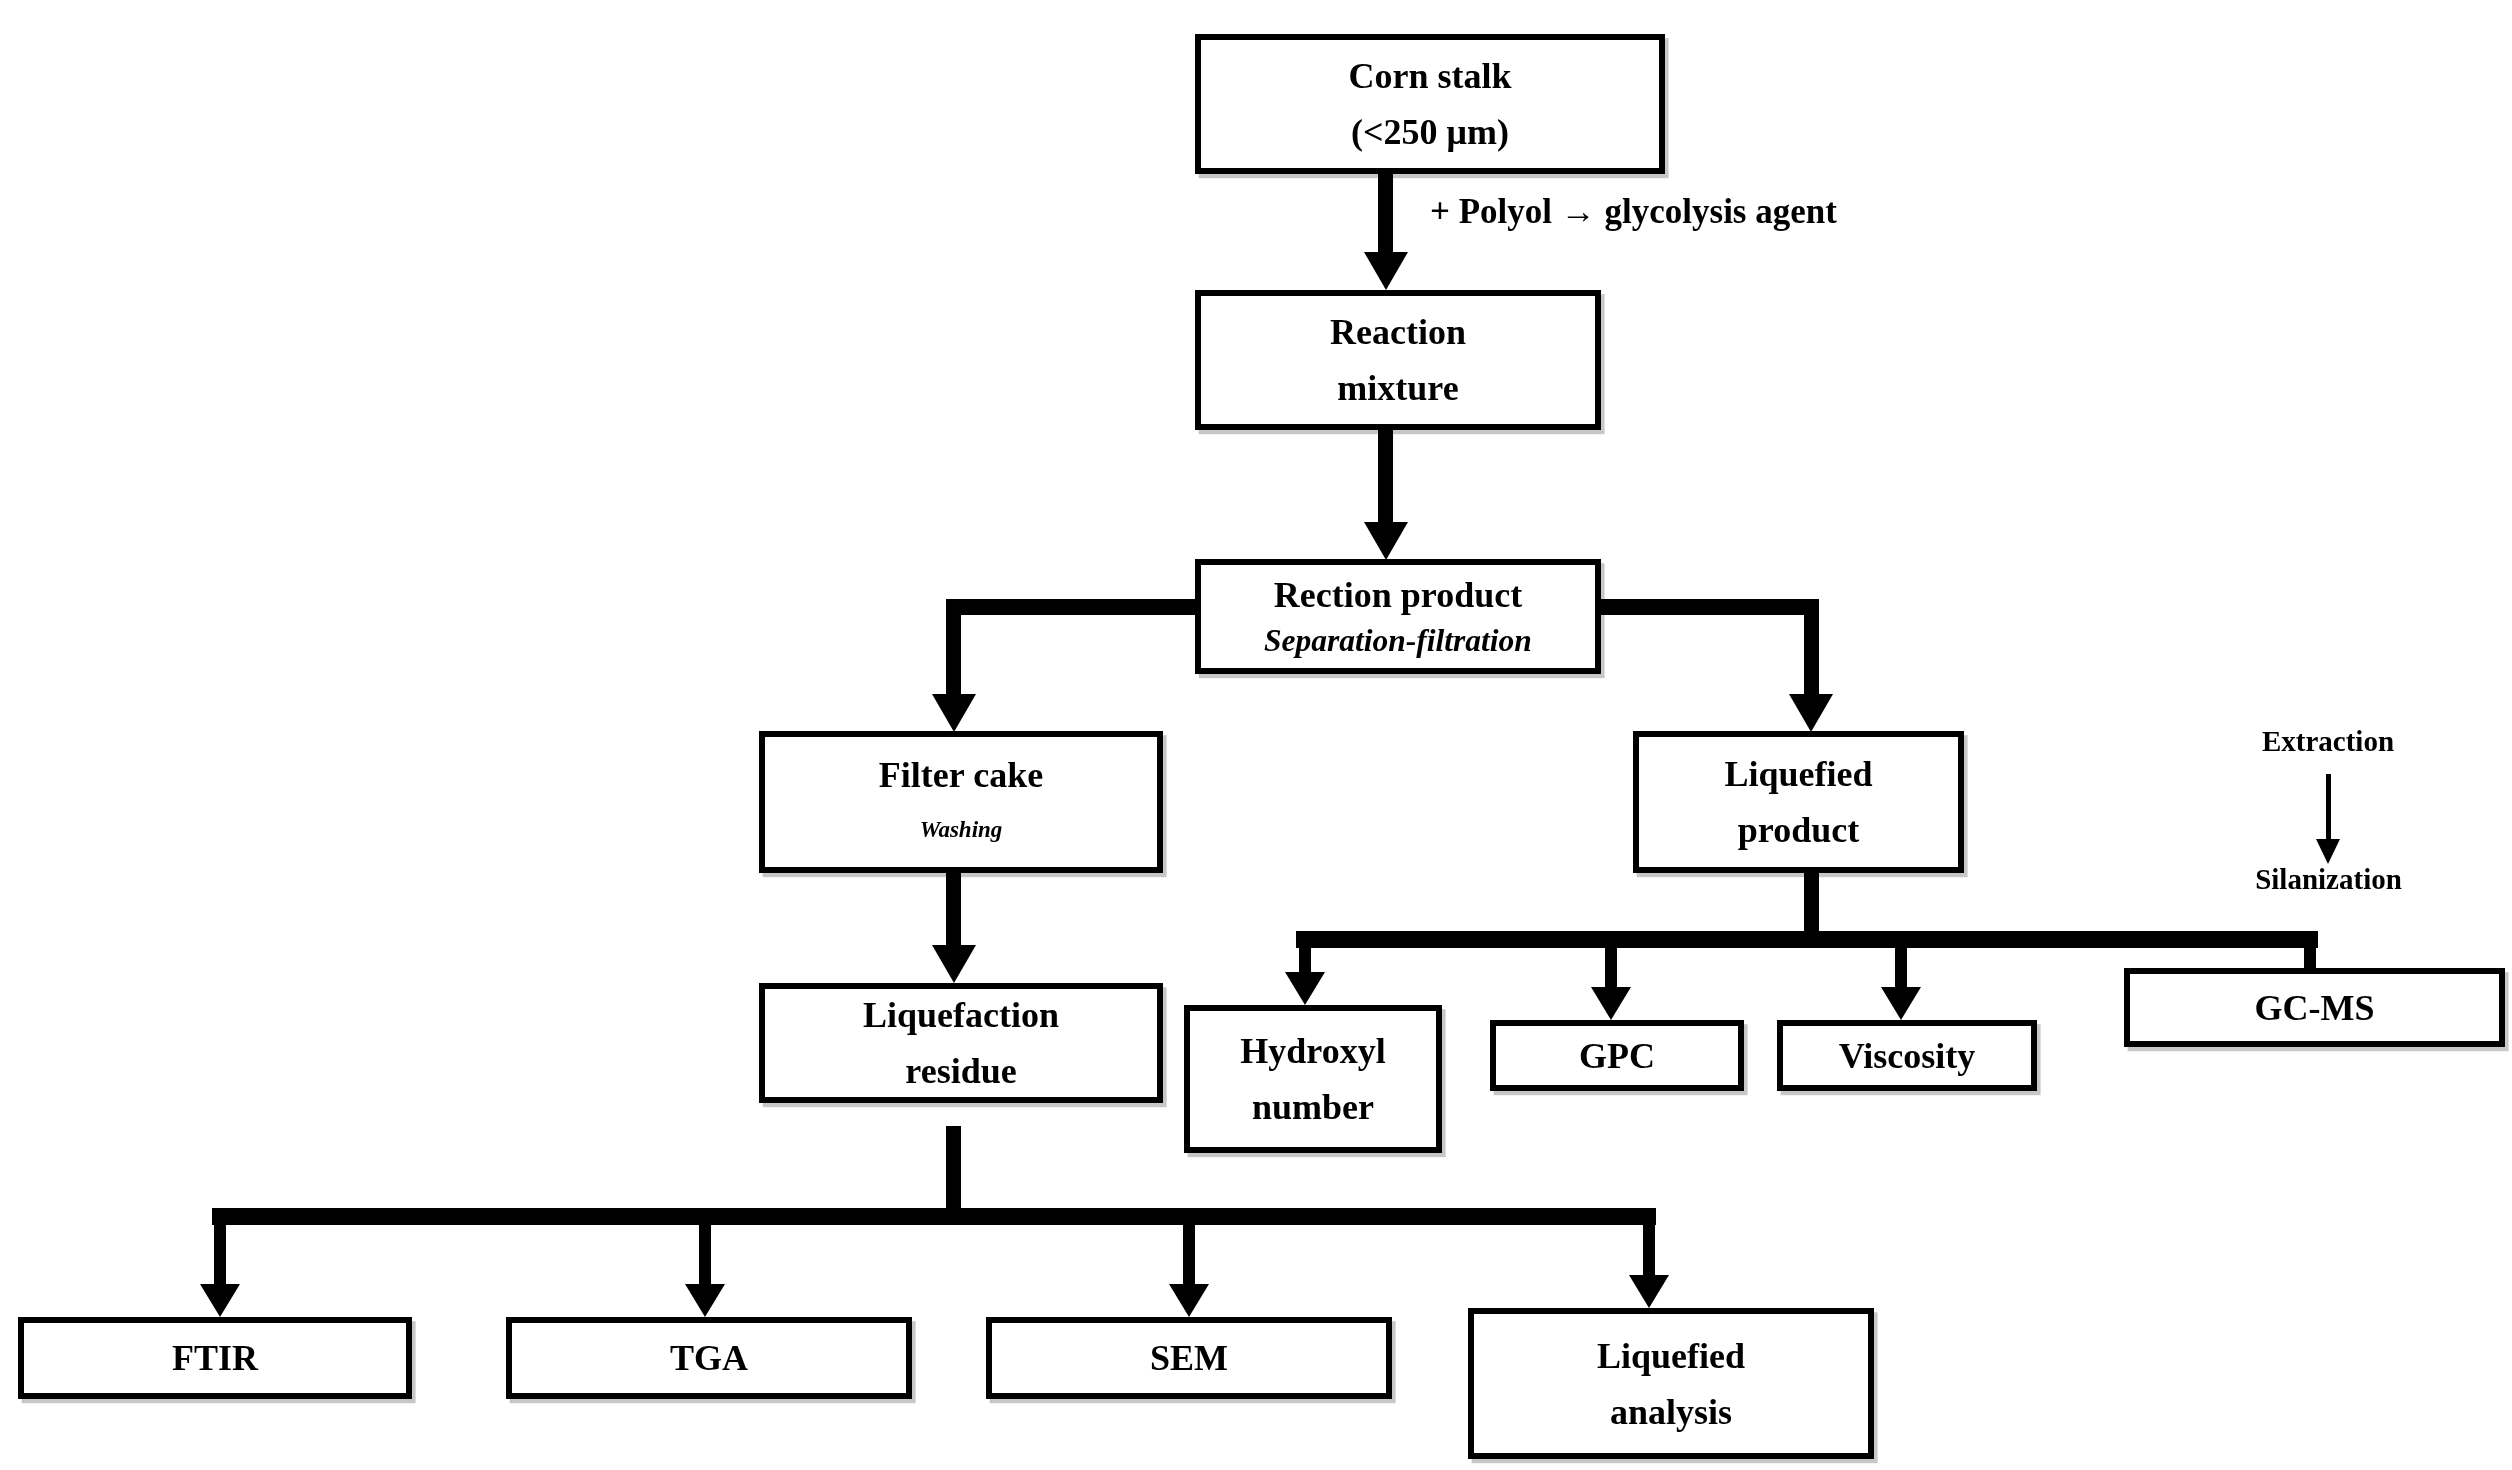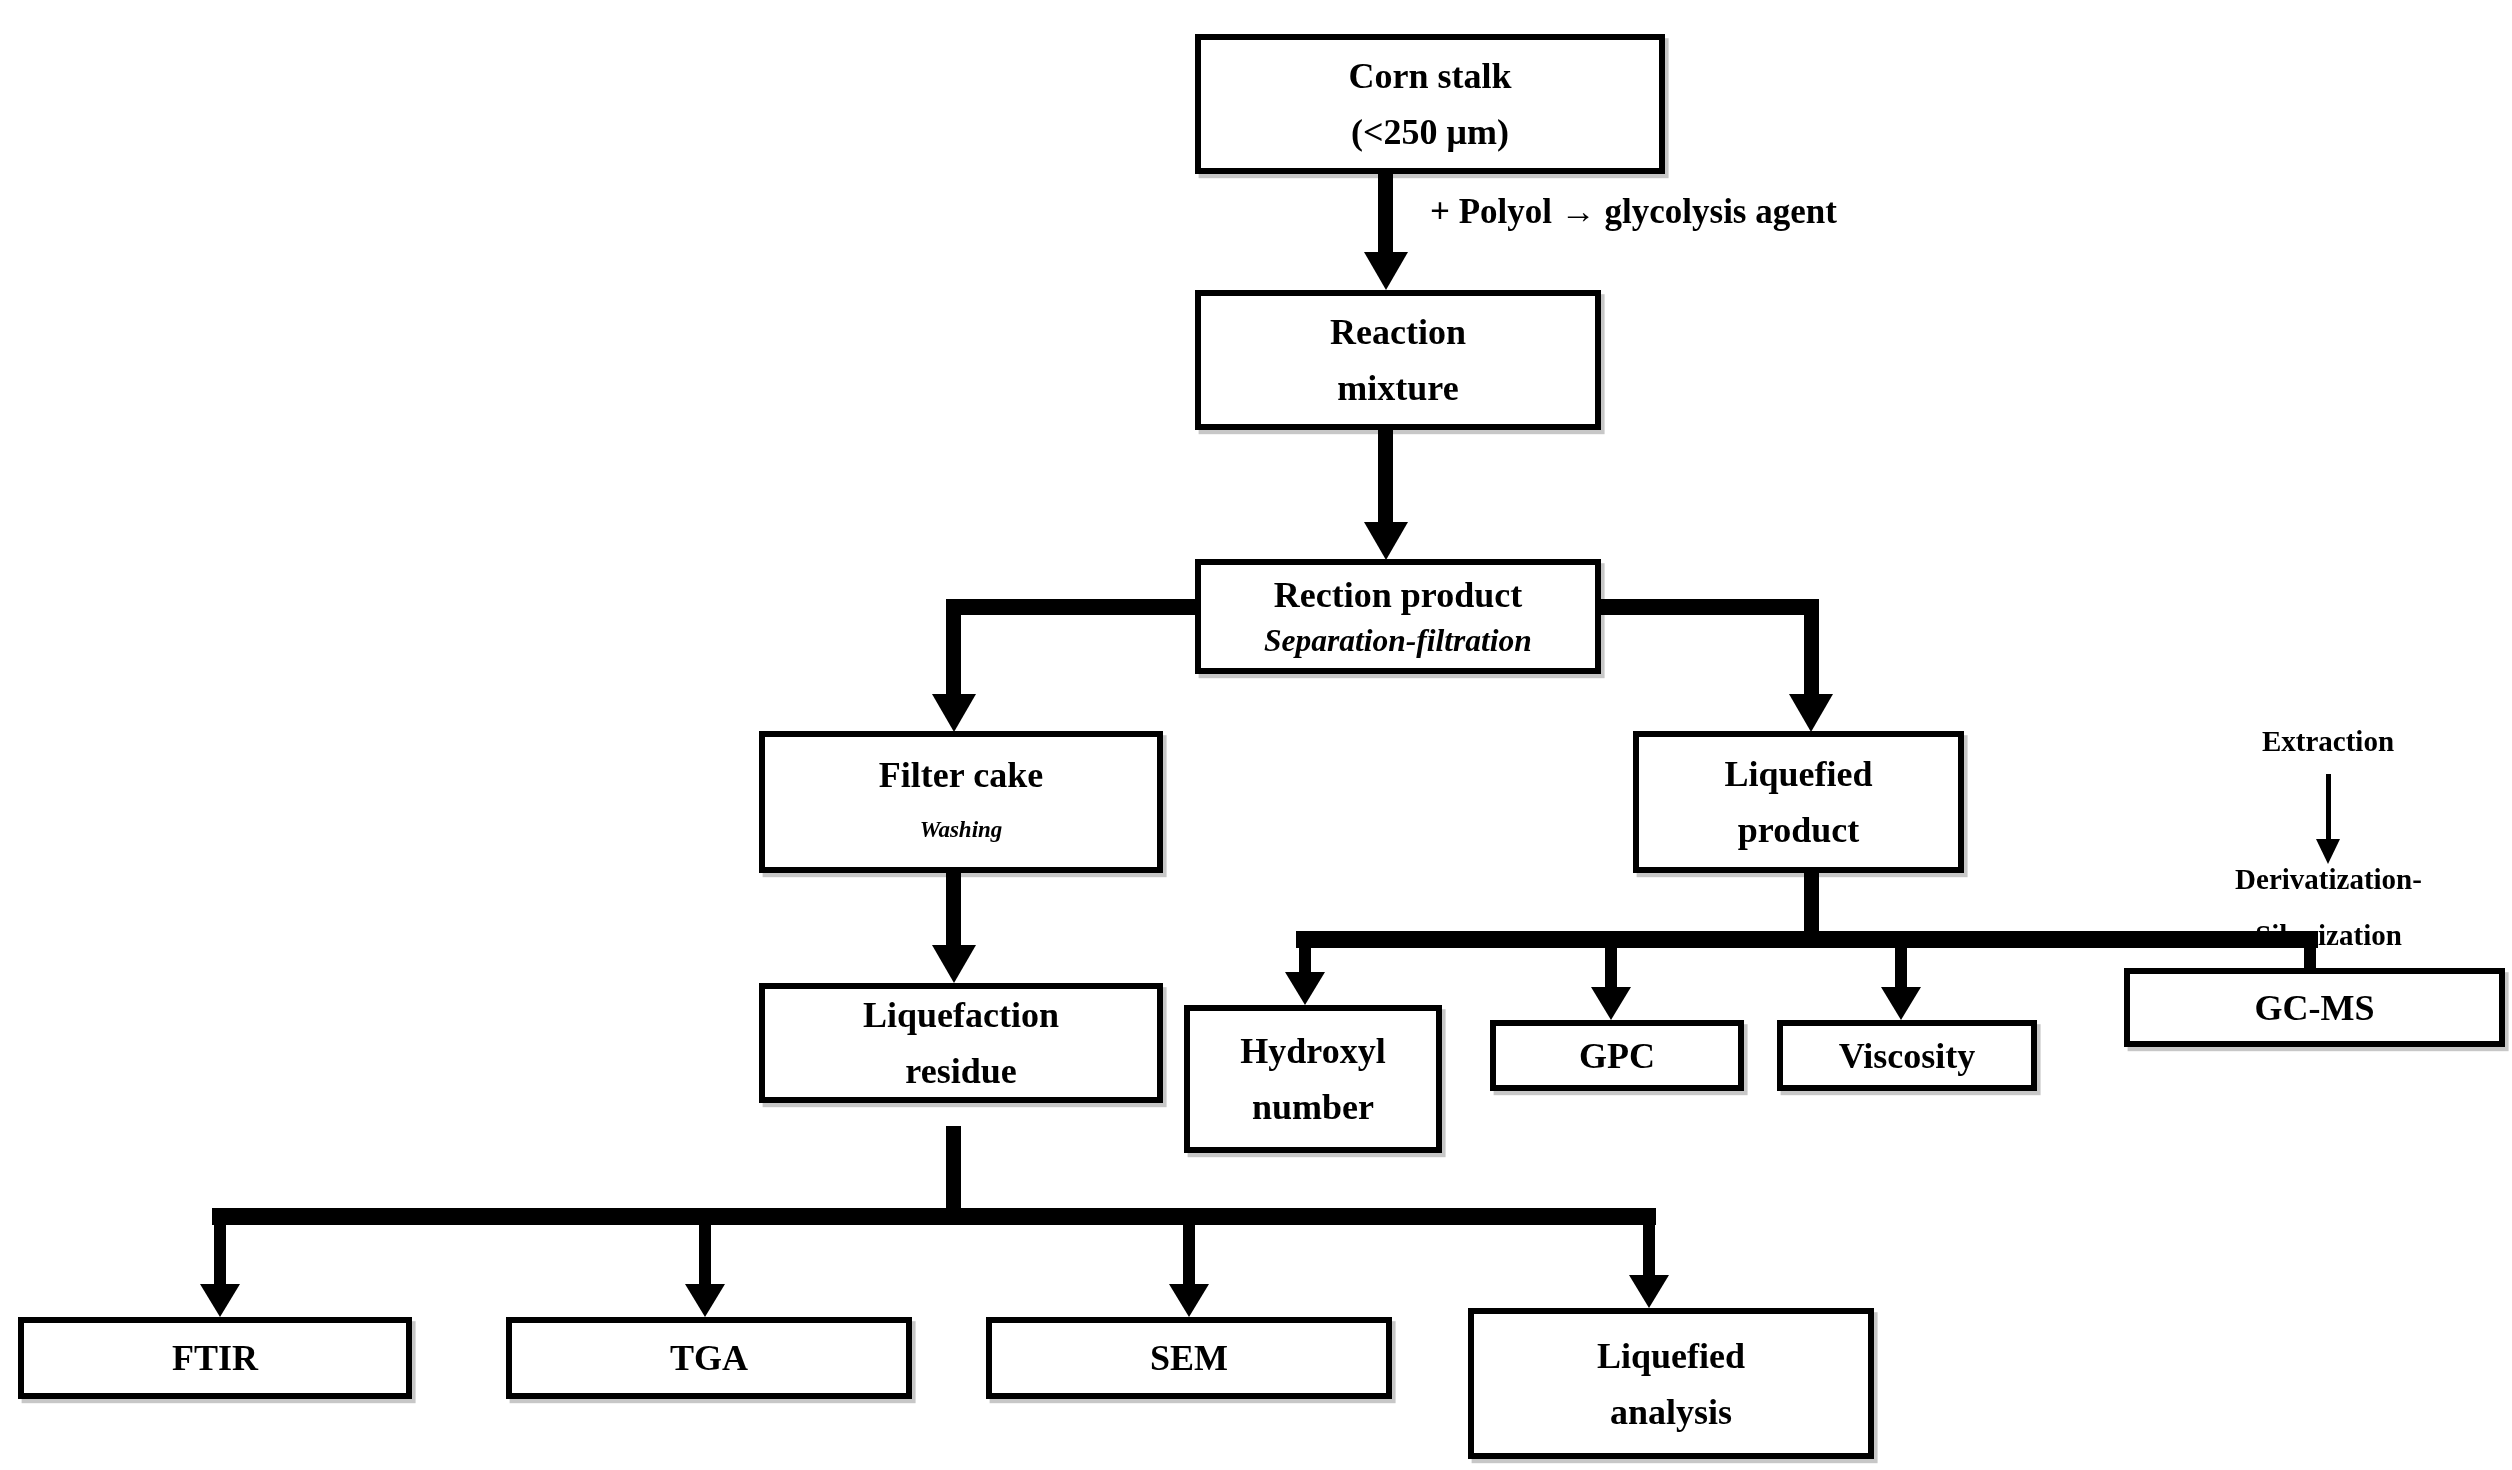--- a/index.html
+++ b/index.html
@@ -135,7 +135,6 @@
   </div>
 
   <div class="annotation small-2line" style="left:2153px; top:851px; width:351px;">
-    <div>Derivatization-</div>
     <div>Silanization</div>
   </div>
 

